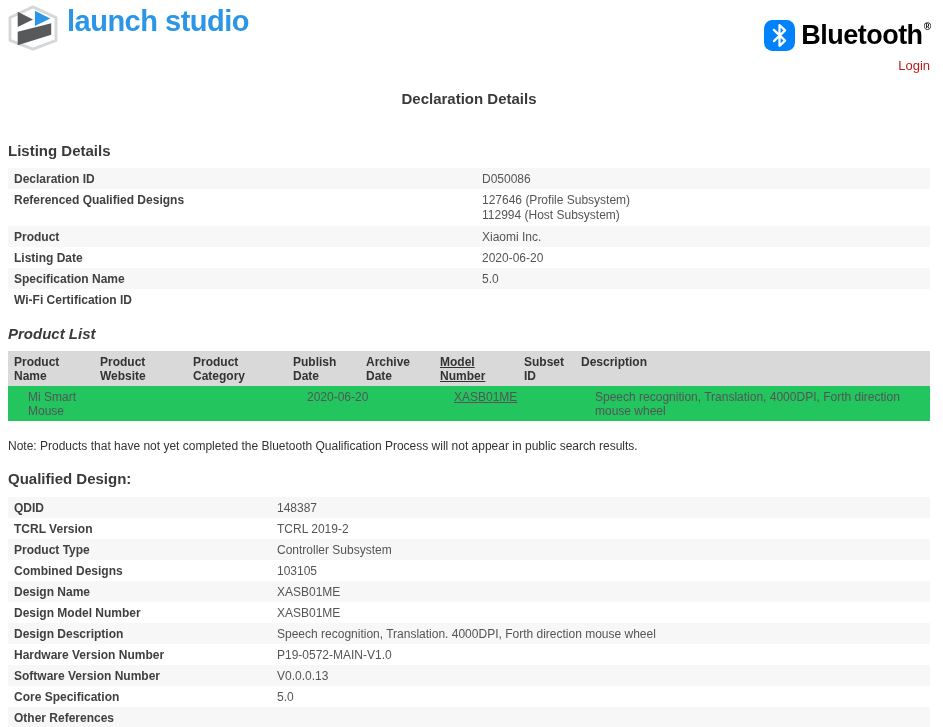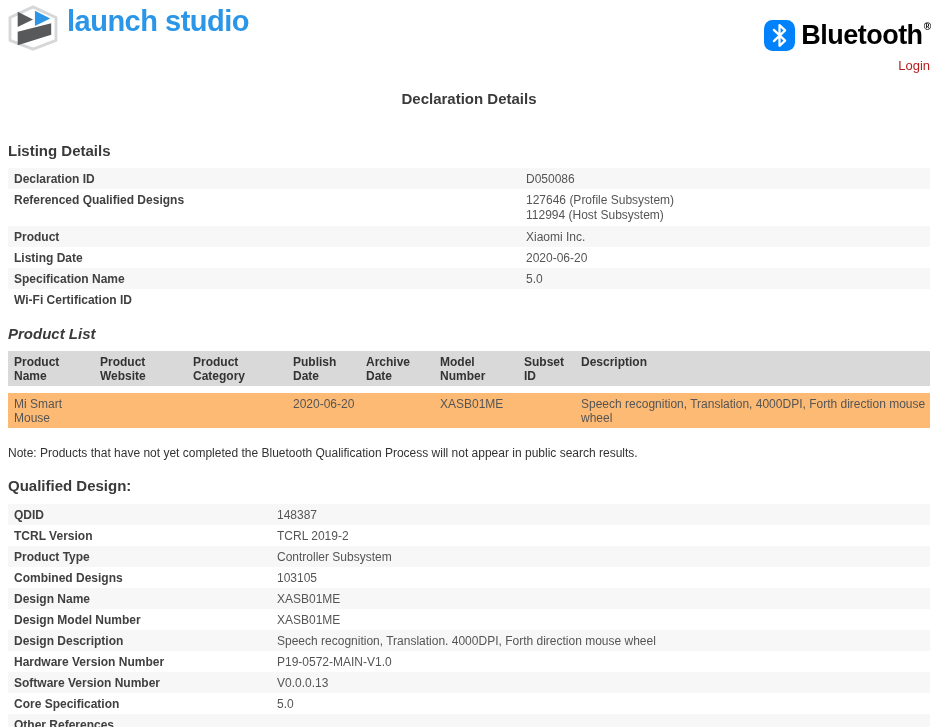--- a/index.html
+++ b/index.html
@@ -43,7 +43,7 @@
   .drow { display: flex; min-height: 21px; padding: 4px 6px 3px 6px; line-height: 14px; font-size: 12px; }
   .drow.striped { background: #f7f7f7; }
   .dlabel { font-weight: bold; color: #404040; flex-shrink: 0; }
-  .listing-table .dlabel { width: 512px; }
+  .listing-table .dlabel { width: 468px; }
   .qd-table .dlabel { width: 263px; }
   .dvalue { color: #555; flex: 1; }
   .dvalue .vline { line-height: 15px; }

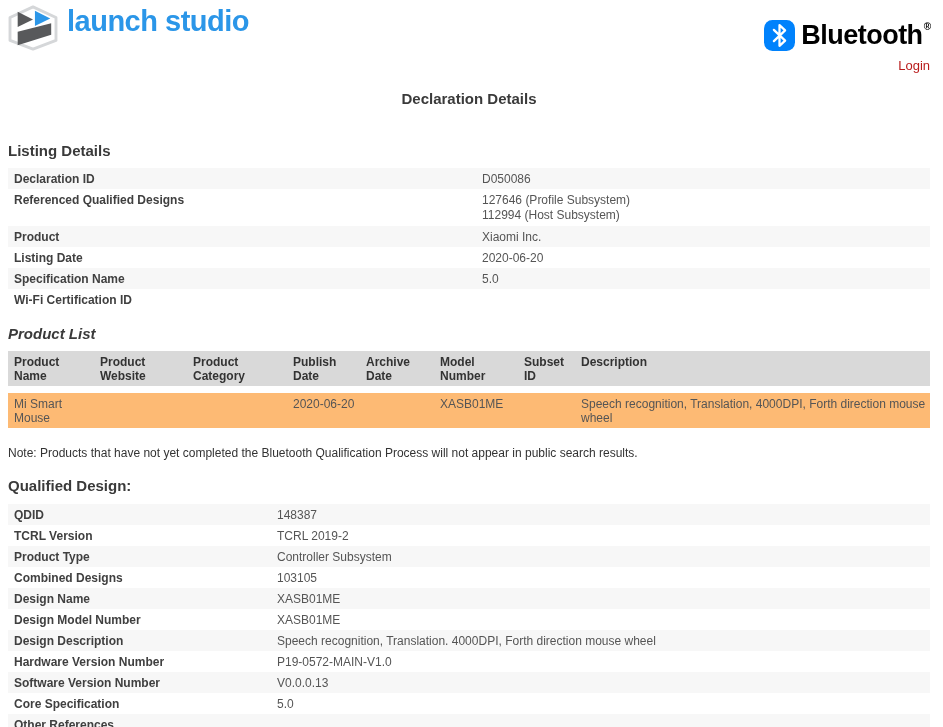--- a/index.html
+++ b/index.html
@@ -55,7 +55,7 @@
   .pdata { background: #fdba74; color: #555; margin-top: 7px; }
   .pcell { padding-left: 6px; flex-shrink: 0; }
   .c0 { width: 86px; } .c1 { width: 93px; } .c2 { width: 100px; }
-  .c3 { width: 73px; } .c4 { width: 74px; } .c5 { width: 84px; }
+  .c3 { width: 73px; } .c4 { width: 74px; } .c5 { width: 84px; text-decoration: underline; }
   .c6 { width: 57px; } .c7 { flex: 1; }
 
   .note { font-size: 12px; color: #333; margin: 18px 0 0 0; line-height: 14px; }

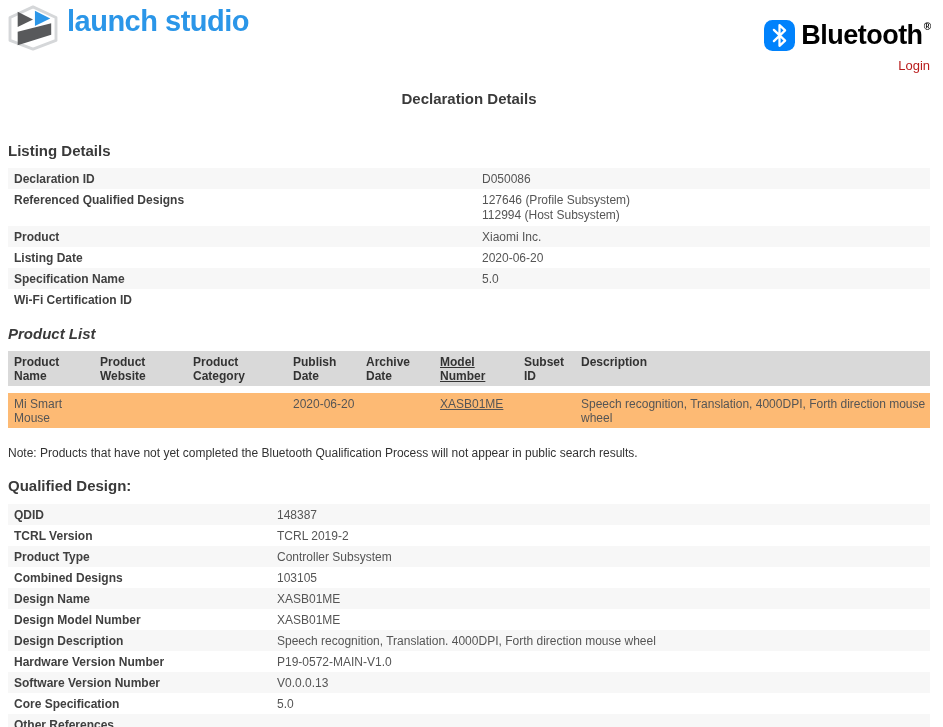--- a/index.html
+++ b/index.html
@@ -52,7 +52,7 @@
   .ptable { margin-top: 9px; font-size: 12px; }
   .prow { display: flex; min-height: 21px; padding: 4px 0 3px 0; line-height: 14px; }
   .phead { background: #d9d9d9; font-weight: bold; color: #333; }
-  .pdata { background: #fdba74; color: #555; margin-top: 7px; }
+  .pdata { background: #22c55e; color: #555; margin-top: 0; padding-left: 14px; }
   .pcell { padding-left: 6px; flex-shrink: 0; }
   .c0 { width: 86px; } .c1 { width: 93px; } .c2 { width: 100px; }
   .c3 { width: 73px; } .c4 { width: 74px; } .c5 { width: 84px; text-decoration: underline; }

